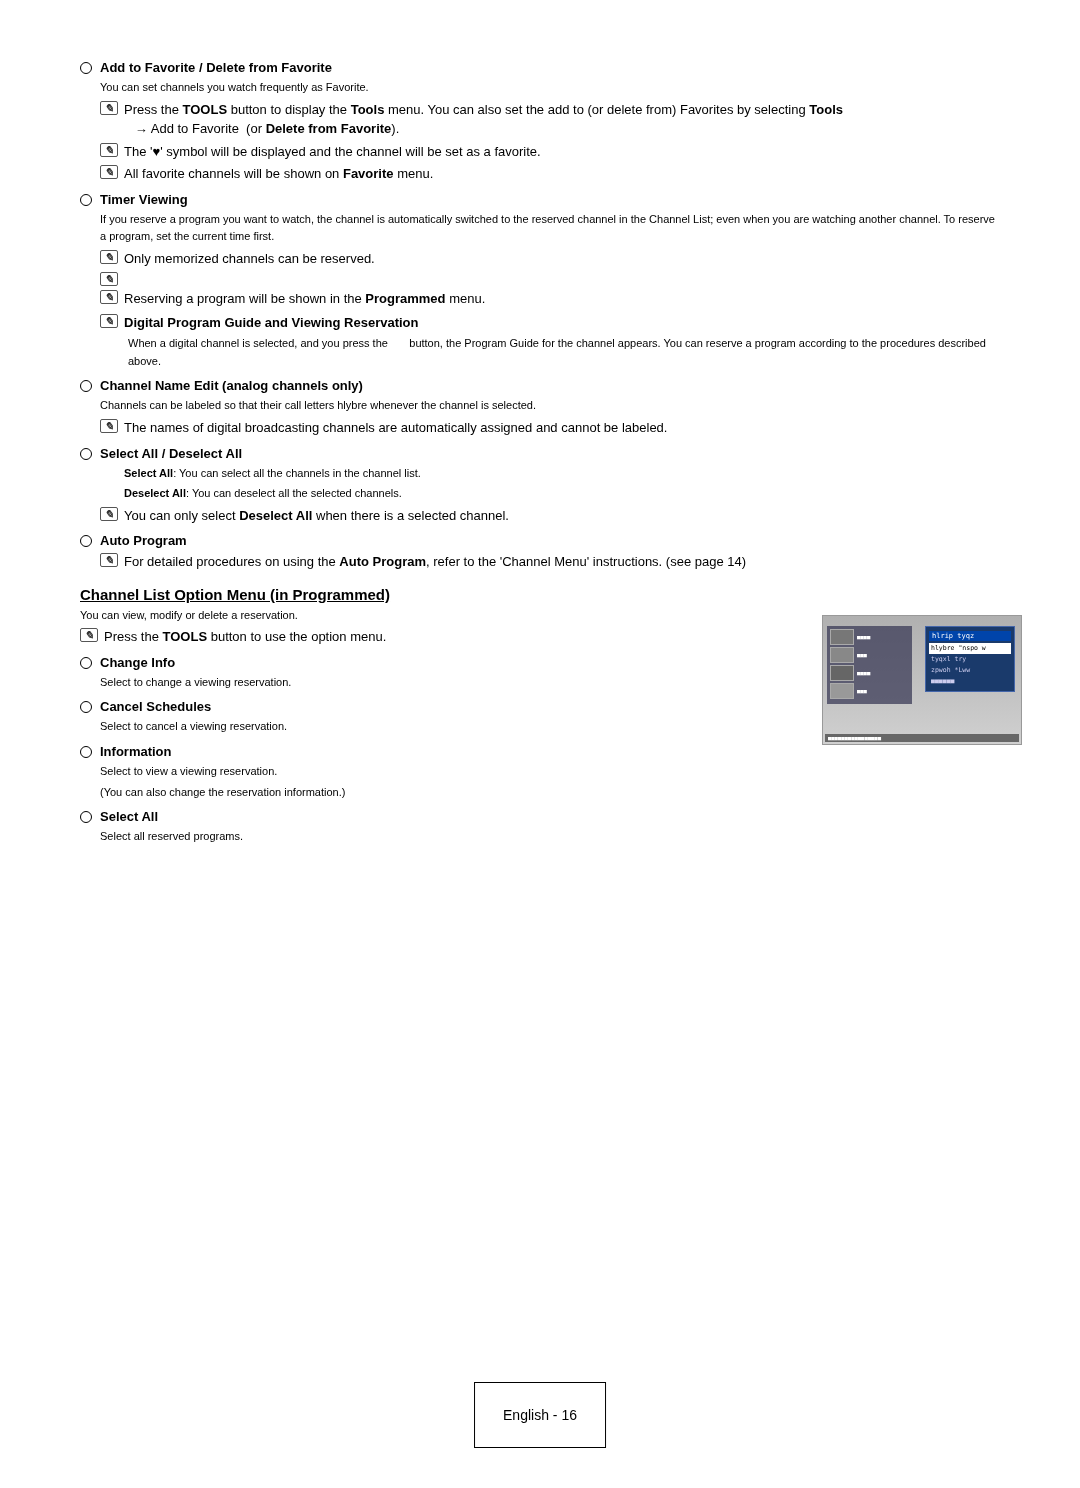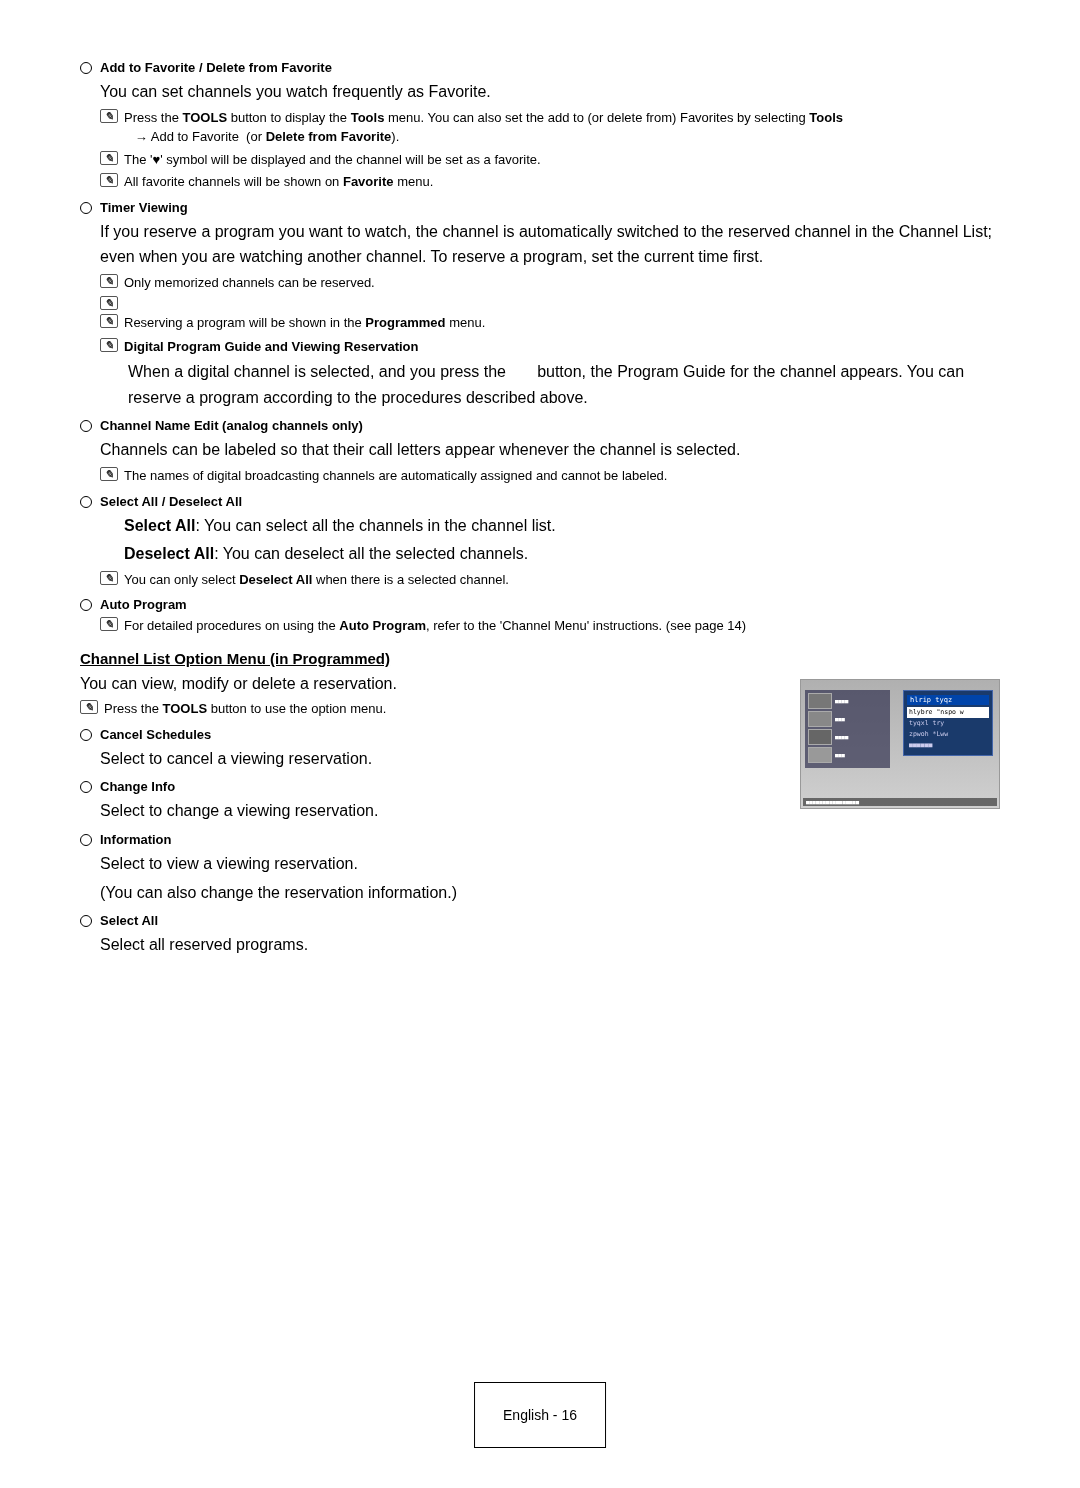--- a/index.html
+++ b/index.html
@@ -70,7 +70,7 @@
       line-height: 1.5;
     }
     .body-text {
-      font-size: 16px;
+      font-size: 11px;
       line-height: 1.6;
       margin-bottom: 3px;
     }

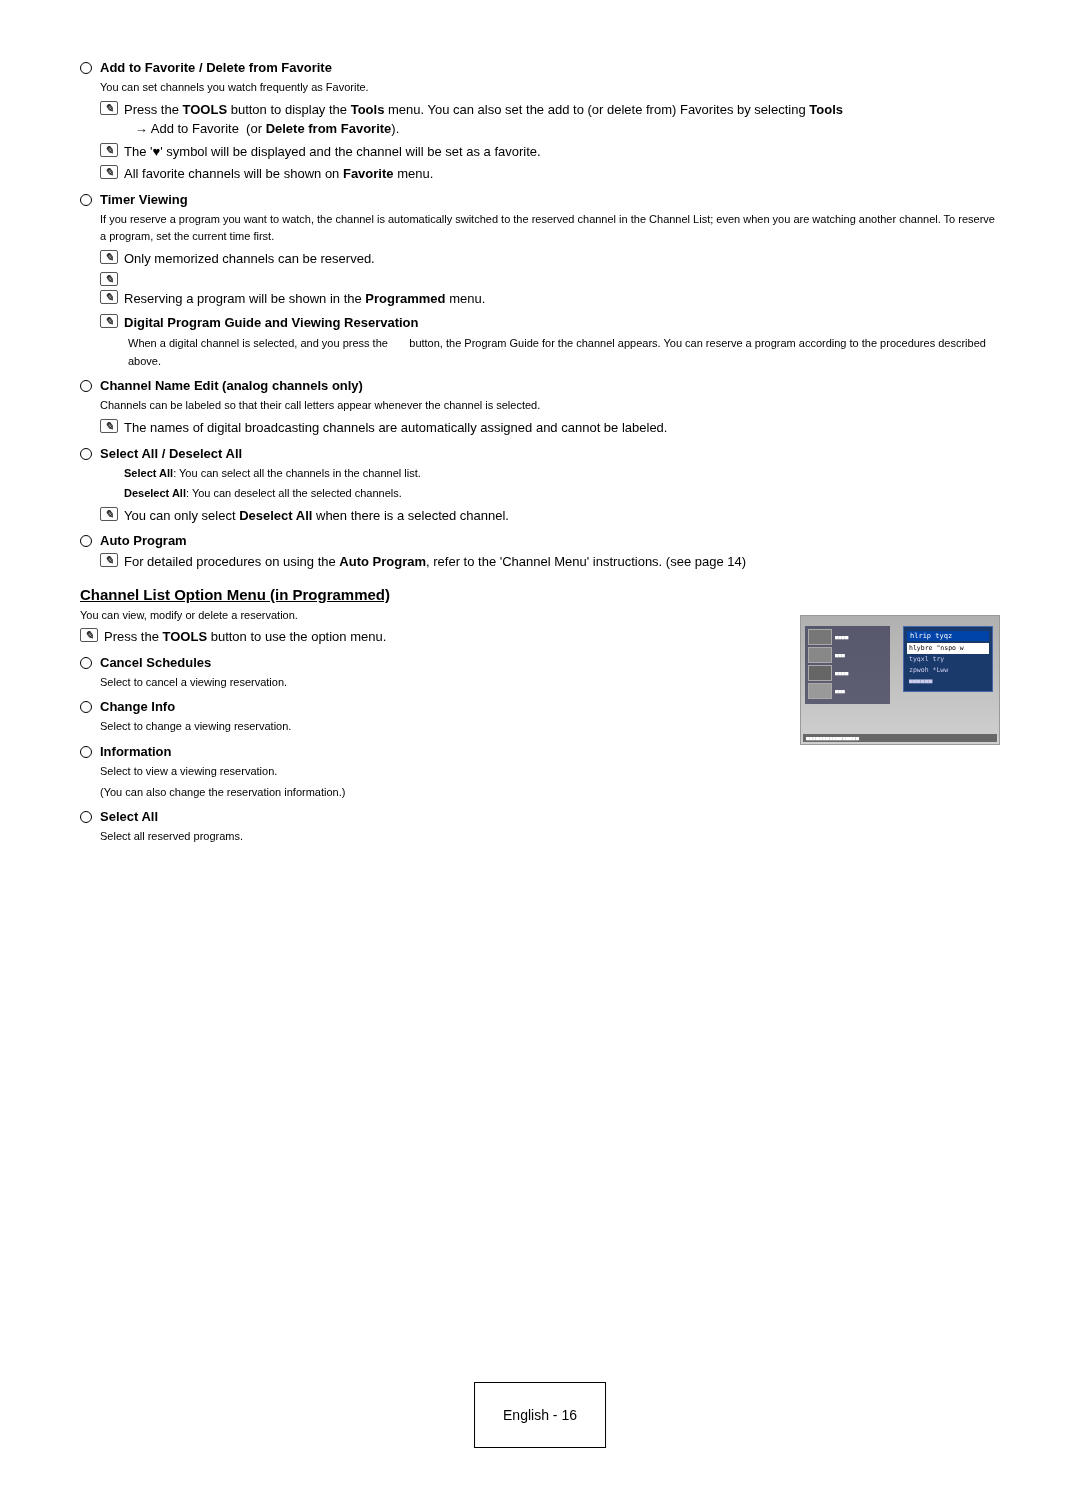--- a/index.html
+++ b/index.html
@@ -257,7 +257,7 @@
       <span class="section-title">Channel Name Edit (analog channels only)</span>
     </div>
     <div class="section-body">
-      <div class="body-text">Channels can be labeled so that their call letters appear whenever the channel is selected.</div>
+      <div class="body-text">Channels can be labeled so that their call letters hlybre whenever the channel is selected.</div>
       <div class="note-line">
         <span class="note-icon">✎</span>
         <span class="note-text">The names of digital broadcasting channels are automatically assigned and cannot be labeled.</span>

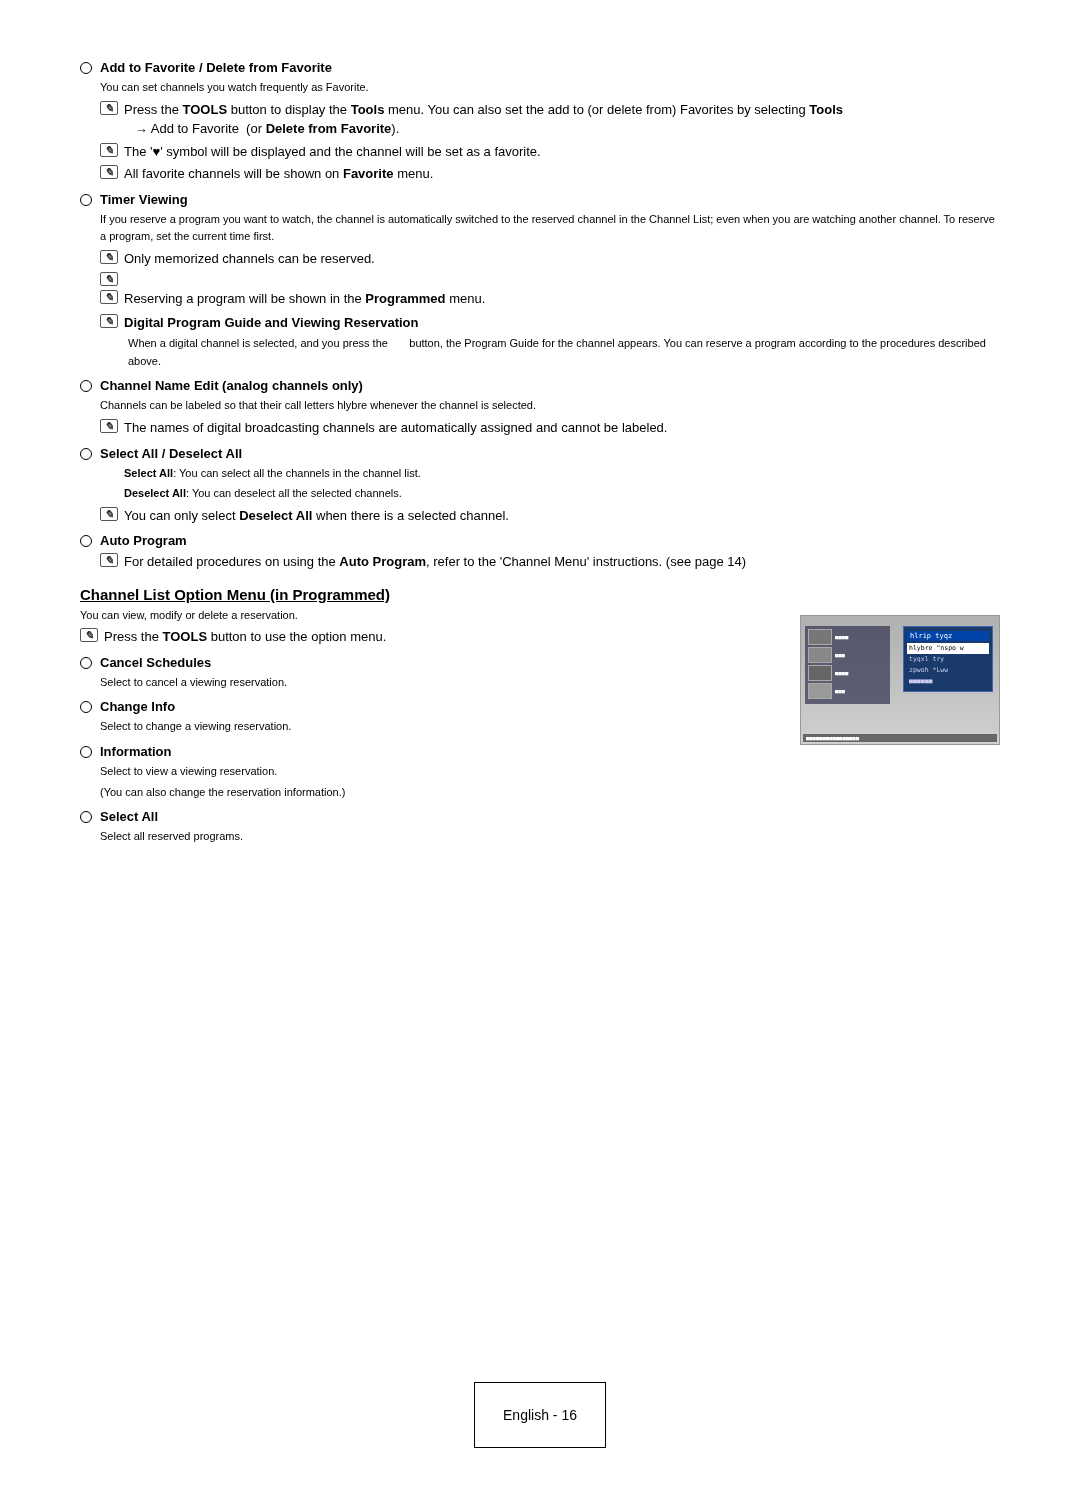--- a/index.html
+++ b/index.html
@@ -118,6 +118,7 @@
       position: relative;
       overflow: hidden;
       margin-top: 8px;
+      margin-left: 22px;
     }
     .tv-screenshot .screen-content {
       width: 100%;

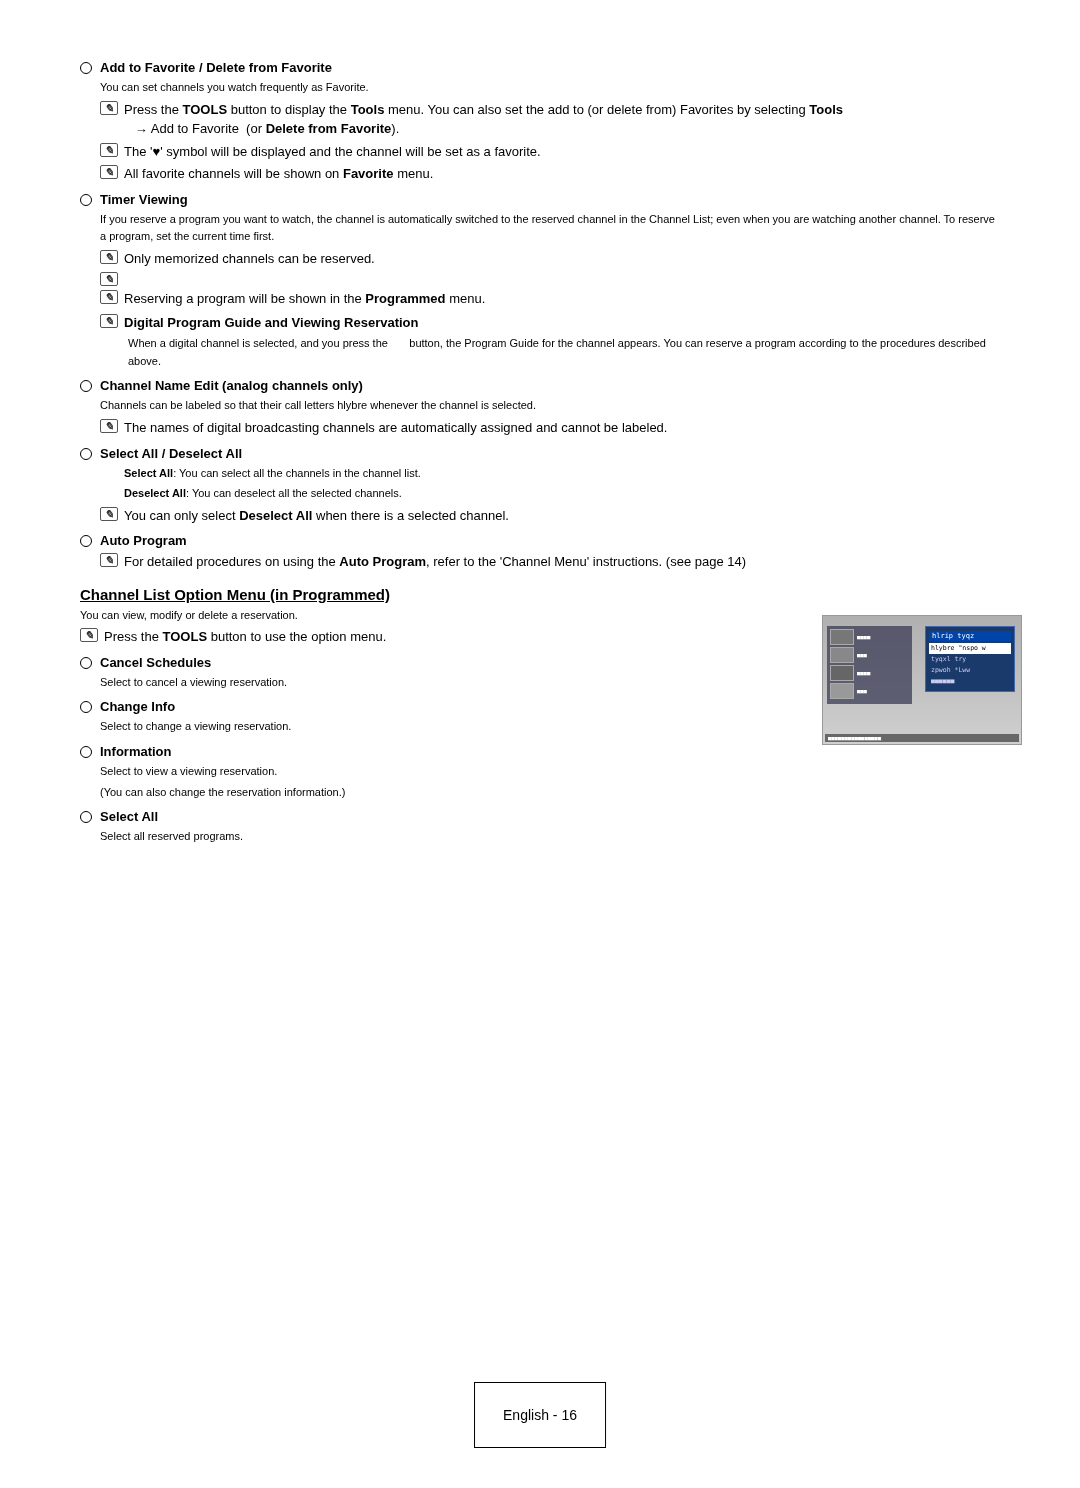--- a/index.html
+++ b/index.html
@@ -312,20 +312,20 @@
         <div class="sub-section">
           <div class="bullet-circle">
             <span class="circle-icon"></span>
-            <span class="section-title">Cancel Schedules</span>
+            <span class="section-title">Change Info</span>
           </div>
           <div class="section-body">
-            <div class="body-text">Select to cancel a viewing reservation.</div>
+            <div class="body-text">Select to change a viewing reservation.</div>
           </div>
         </div>
 
         <div class="sub-section">
           <div class="bullet-circle">
             <span class="circle-icon"></span>
-            <span class="section-title">Change Info</span>
+            <span class="section-title">Cancel Schedules</span>
           </div>
           <div class="section-body">
-            <div class="body-text">Select to change a viewing reservation.</div>
+            <div class="body-text">Select to cancel a viewing reservation.</div>
           </div>
         </div>
 

